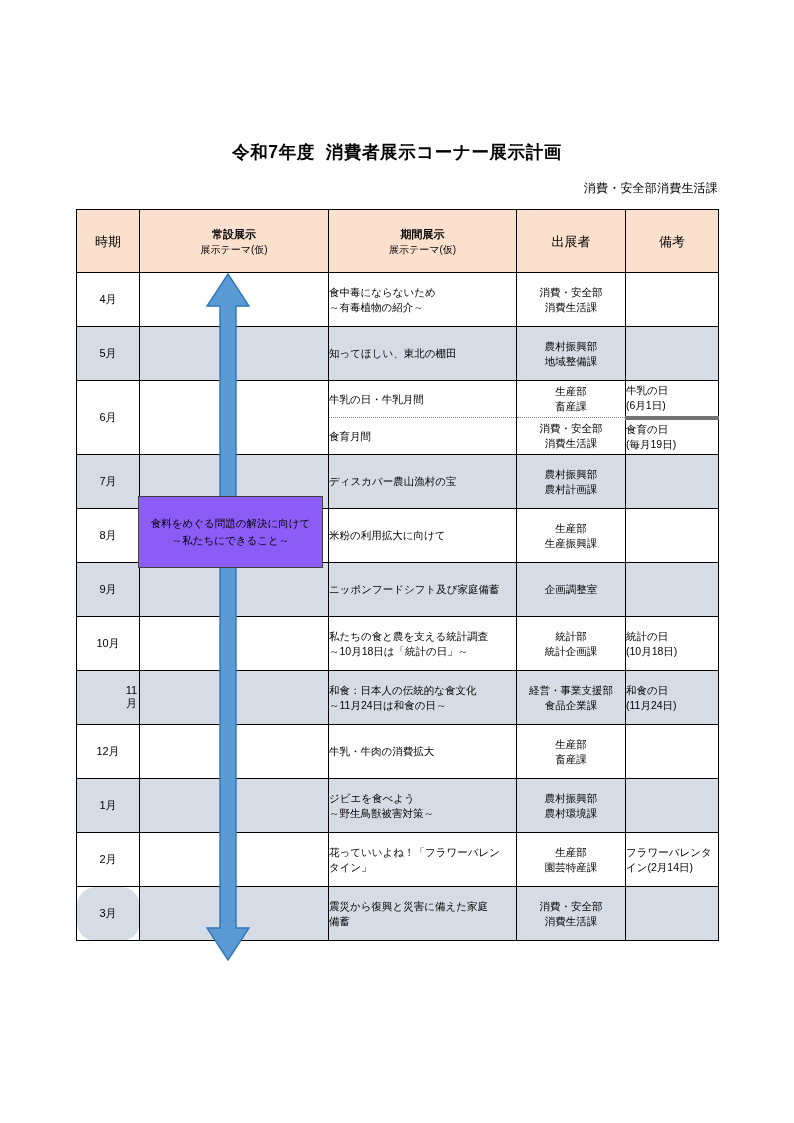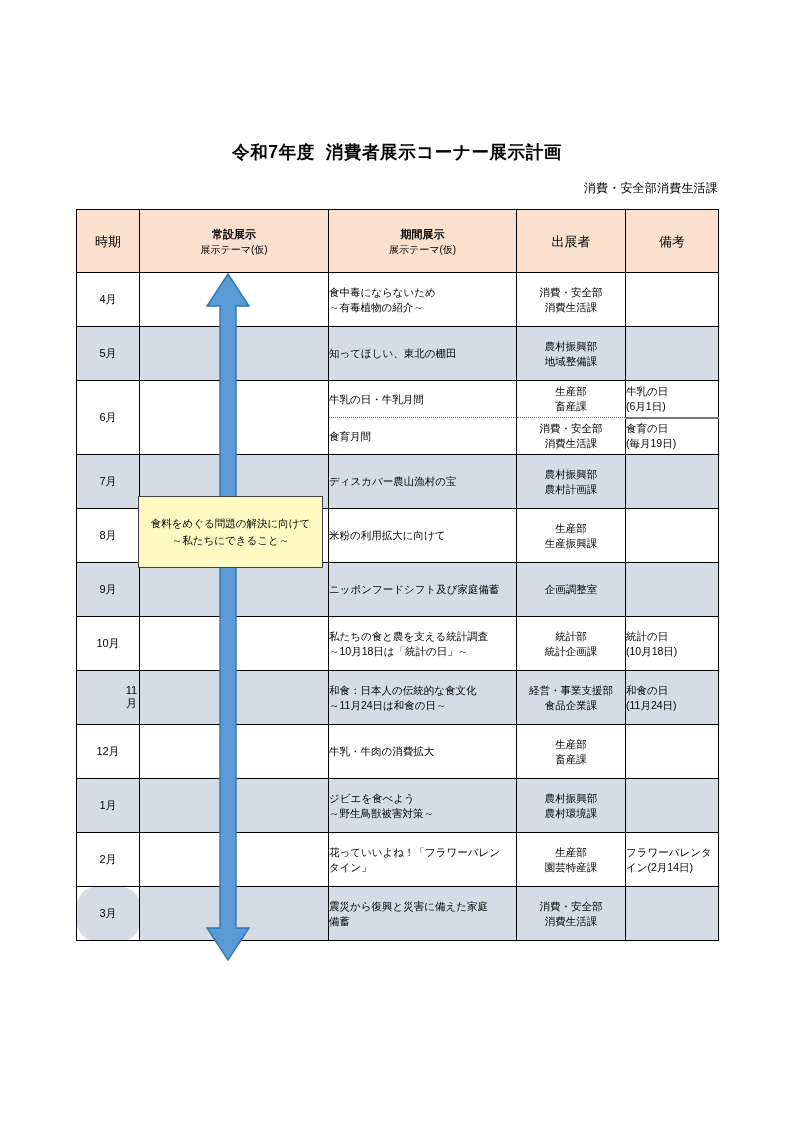--- a/index.html
+++ b/index.html
@@ -127,7 +127,7 @@
   
   td.split-top    { border-bottom: 1px dotted #7f7f7f; }
   td.split-bottom { border-top: 1px dotted #7f7f7f; }
-  td.split-solid-top { border-top: 2px solid #737373; }
+  td.split-solid-top { border-top: 4px solid #737373; }
 
   
   .arrow-layer {

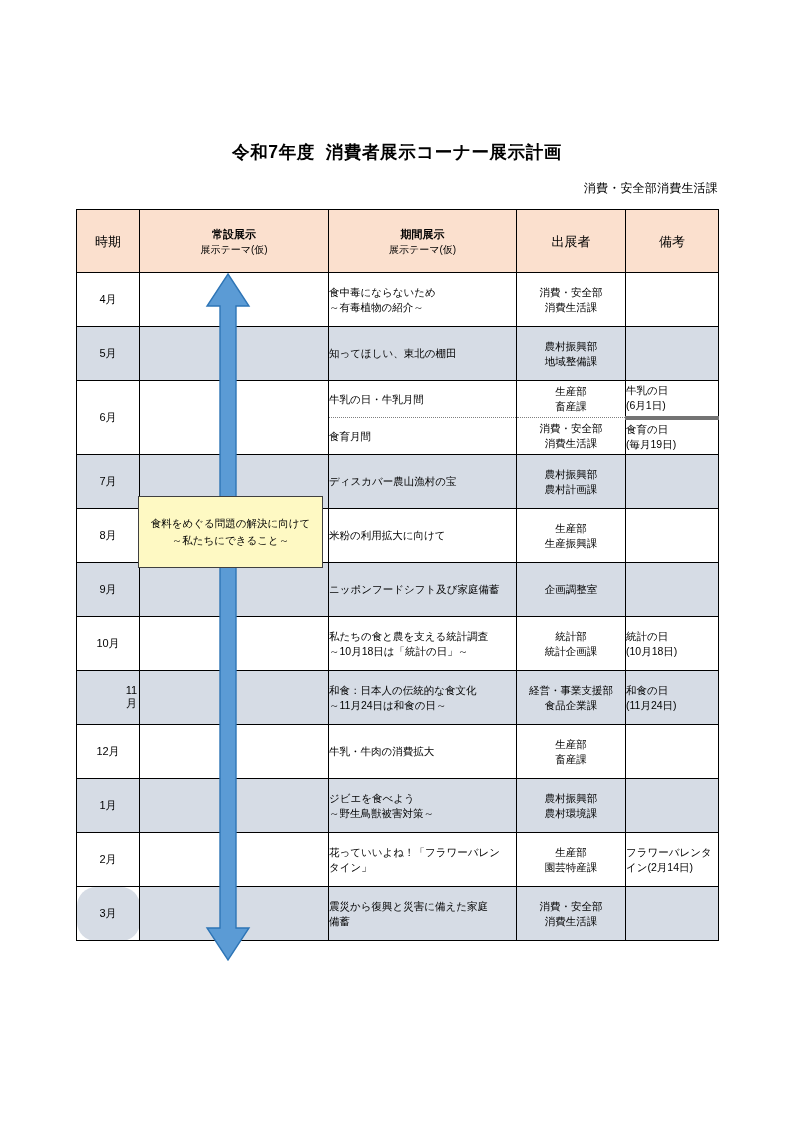--- a/index.html
+++ b/index.html
@@ -146,7 +146,7 @@
     top: 496px;
     width: 183px;
     height: 70px;
-    background: #fef9c3;
+    background: #8b5cf6;
     border: 1px solid #404040;
     display: flex;
     flex-direction: column;

